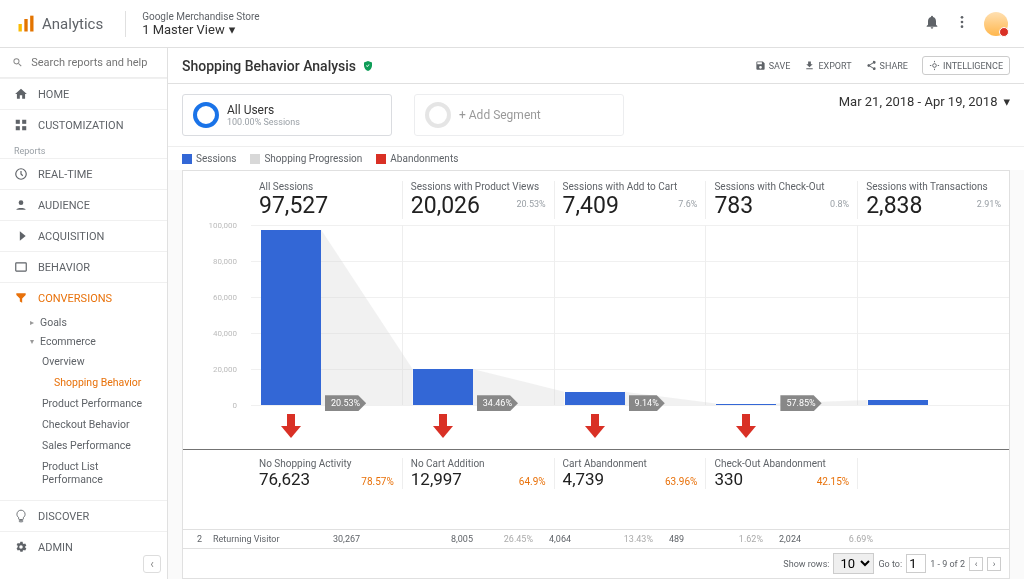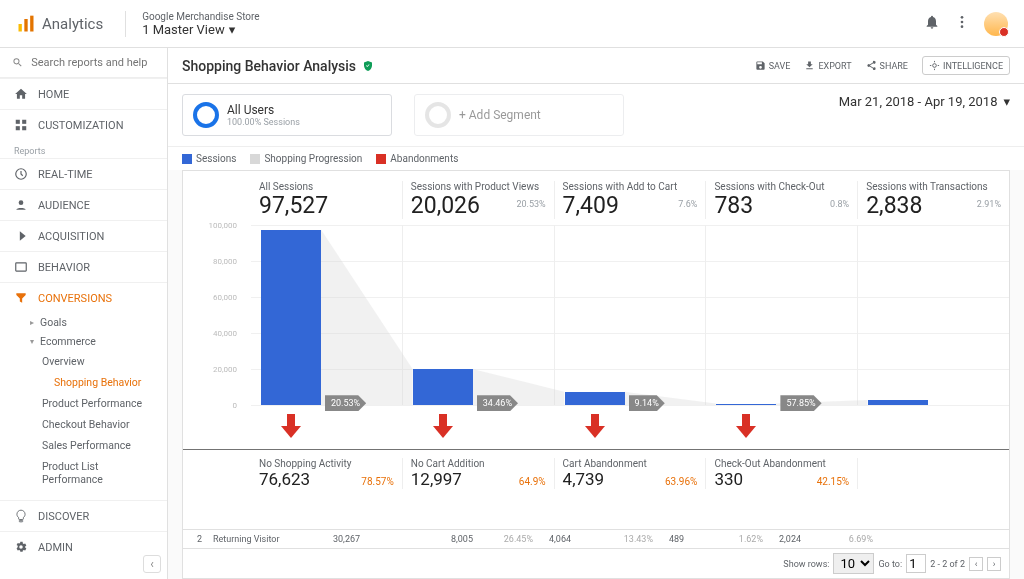--- a/index.html
+++ b/index.html
@@ -395,7 +395,7 @@
       <select><option>10</option></select>
       <span>Go to:</span>
       <input style="width: 20px;" value="1">
-      <span>2 - 2 of 2</span>
+      <span>1 - 9 of 2</span>
       <div class="pgbtn">‹</div>
       <div class="pgbtn">›</div>
     </div>

